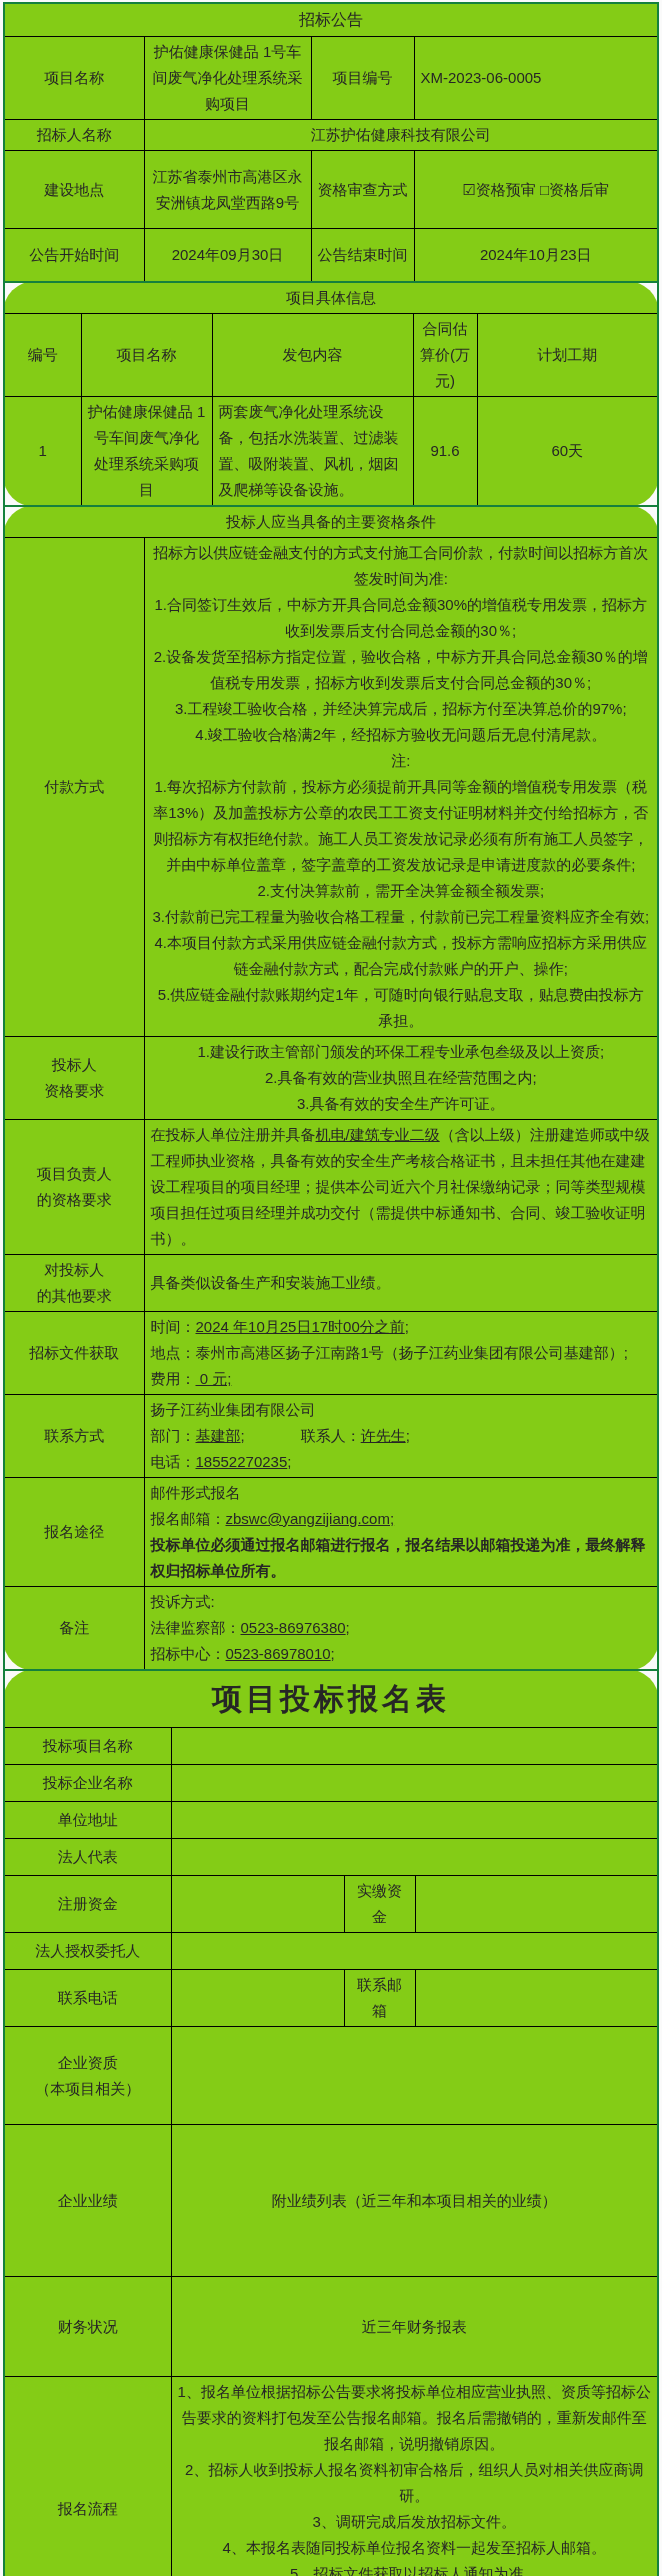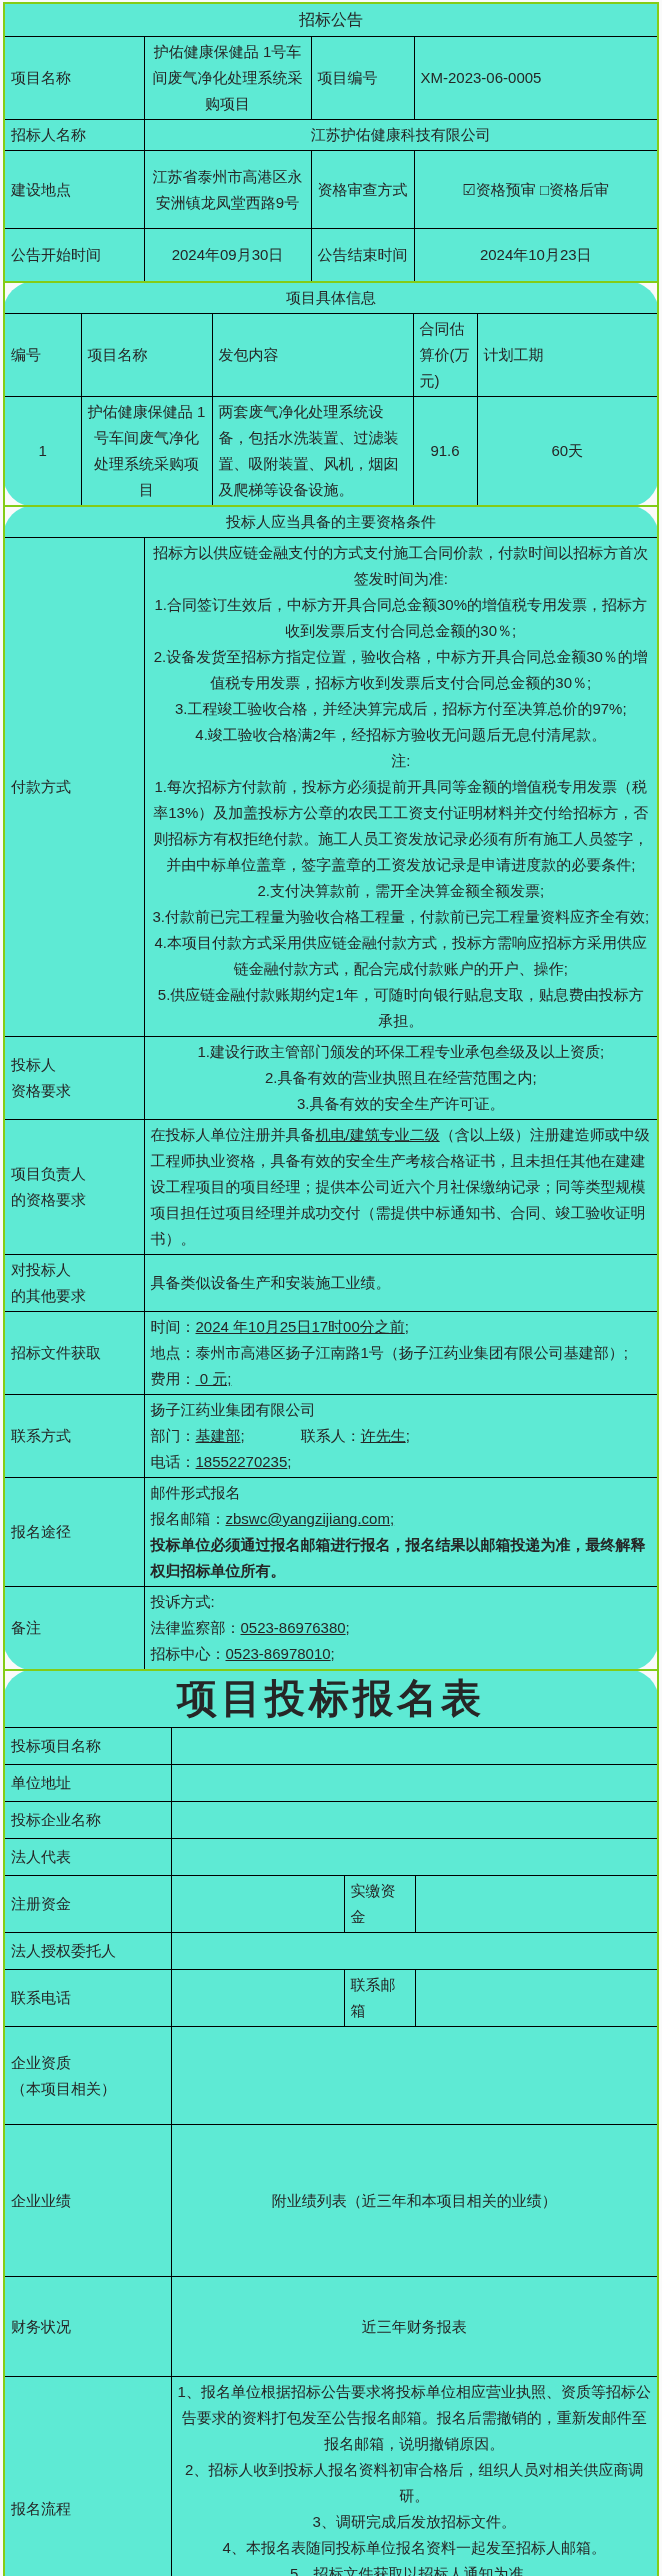--- a/index.html
+++ b/index.html
@@ -9,7 +9,7 @@
     color:#262626;font-size:15px;
   }
   .doc{width:656px;margin:0 auto;padding-top:2px;}
-  table{width:100%;border-collapse:collapse;table-layout:fixed;background:#5eead4;border:2px solid #84cc16;}
+  table{width:100%;border-collapse:collapse;table-layout:fixed;background:#84cc16;border:2px solid #15803d;}
   table + table{margin-top:-2px;border-radius:32px;}
   td{border:1px solid #000;padding:2px 6px;vertical-align:middle;line-height:26px;word-break:break-all;}
   .lbl{text-align:left;white-space:pre-line;}

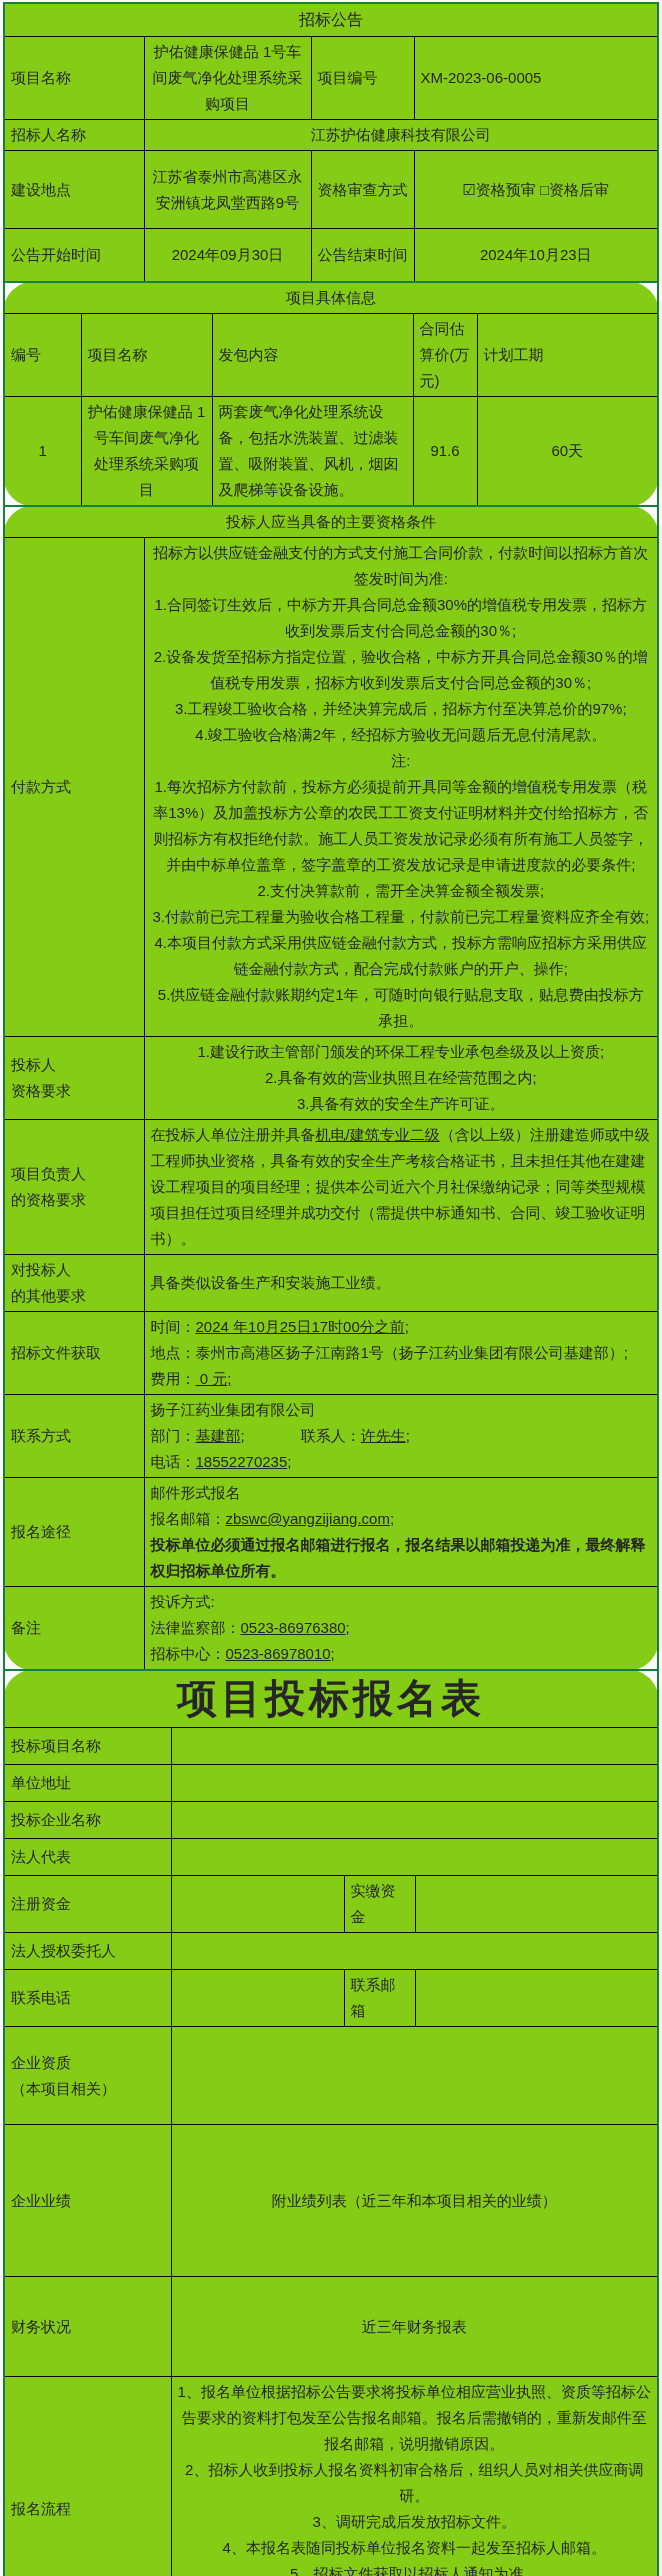--- a/index.html
+++ b/index.html
@@ -12,7 +12,7 @@
   table{width:100%;border-collapse:collapse;table-layout:fixed;background:#84cc16;border:2px solid #15803d;}
   table + table{margin-top:-2px;border-radius:32px;}
   td{border:1px solid #000;padding:2px 6px;vertical-align:middle;line-height:26px;word-break:break-all;}
-  .lbl{text-align:left;white-space:pre-line;}
+  .lbl{text-align:center;white-space:pre-line;}
   .ctr{text-align:center;}
   .pre{white-space:pre-line;text-align:center;}
   .doc-title{text-align:center;height:28px;font-size:16px;}

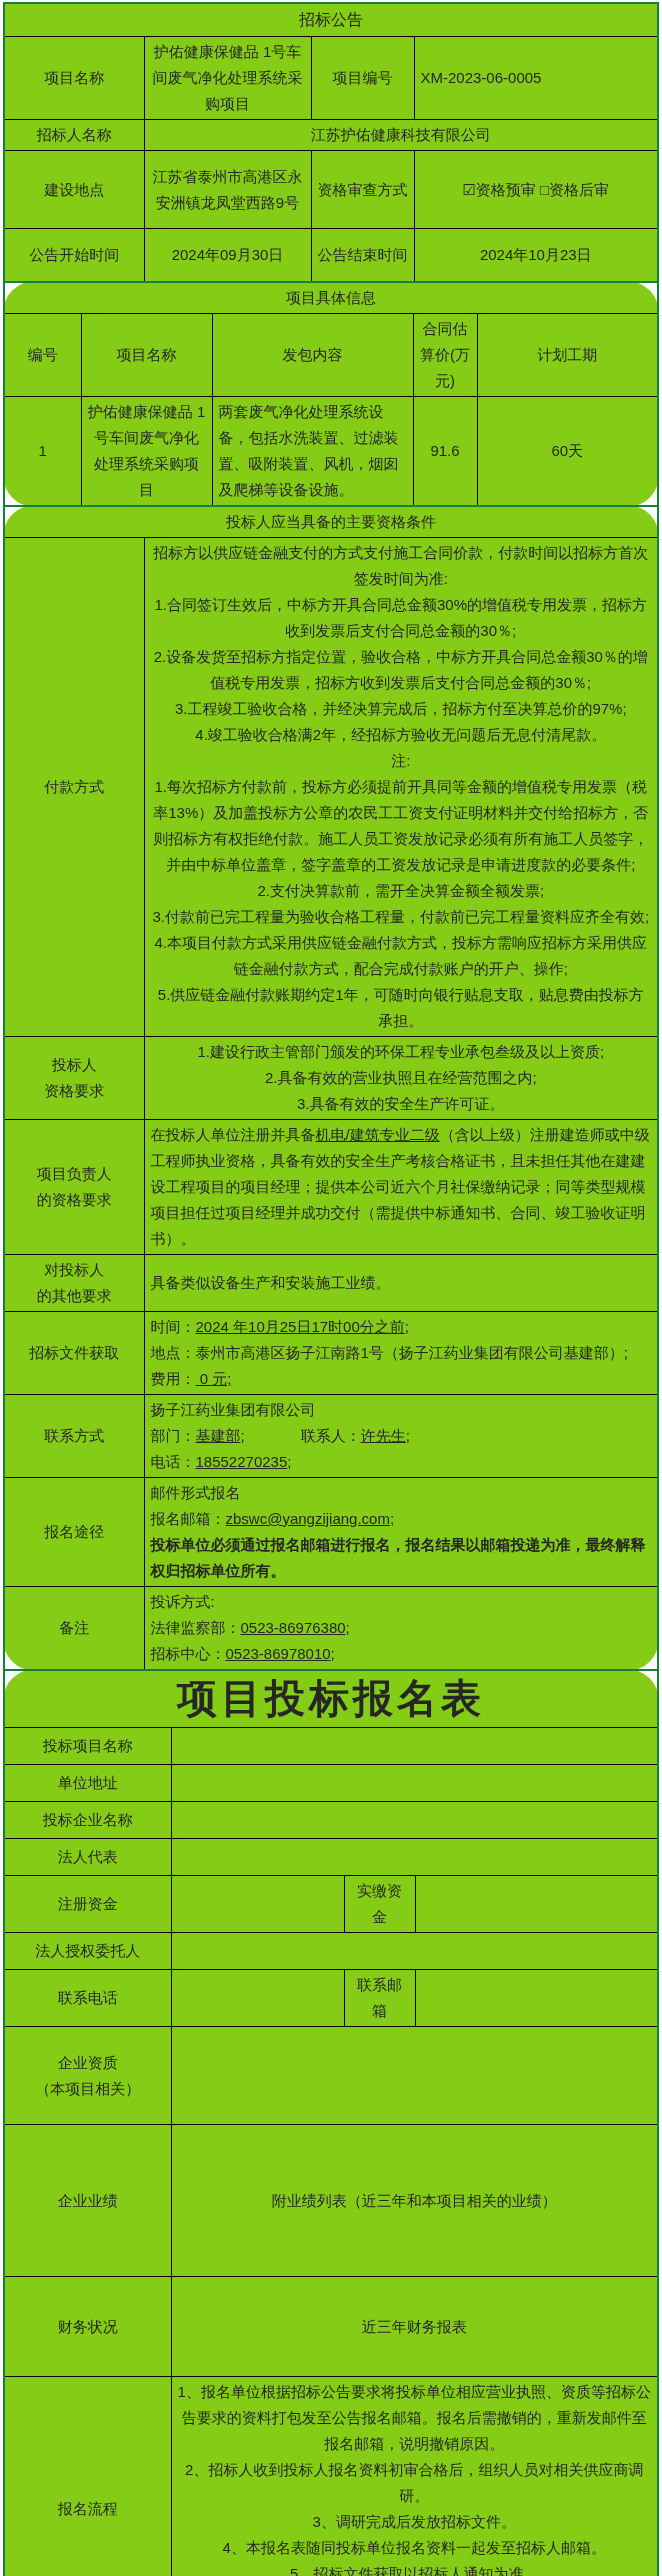--- a/index.html
+++ b/index.html
@@ -20,7 +20,7 @@
   .u{text-decoration:underline;}
   .b{font-weight:bold;}
   .form-title{
-    text-align:center;height:52px;font-size:40px;font-weight:bold;
+    text-align:center;height:52px;font-size:30px;font-weight:bold;
     font-family:"Liberation Serif","DejaVu Serif",serif;letter-spacing:4px;margin-left:28px;
   }
   .h74{height:73px;} .h48{height:48px;} .h24{height:24px;}

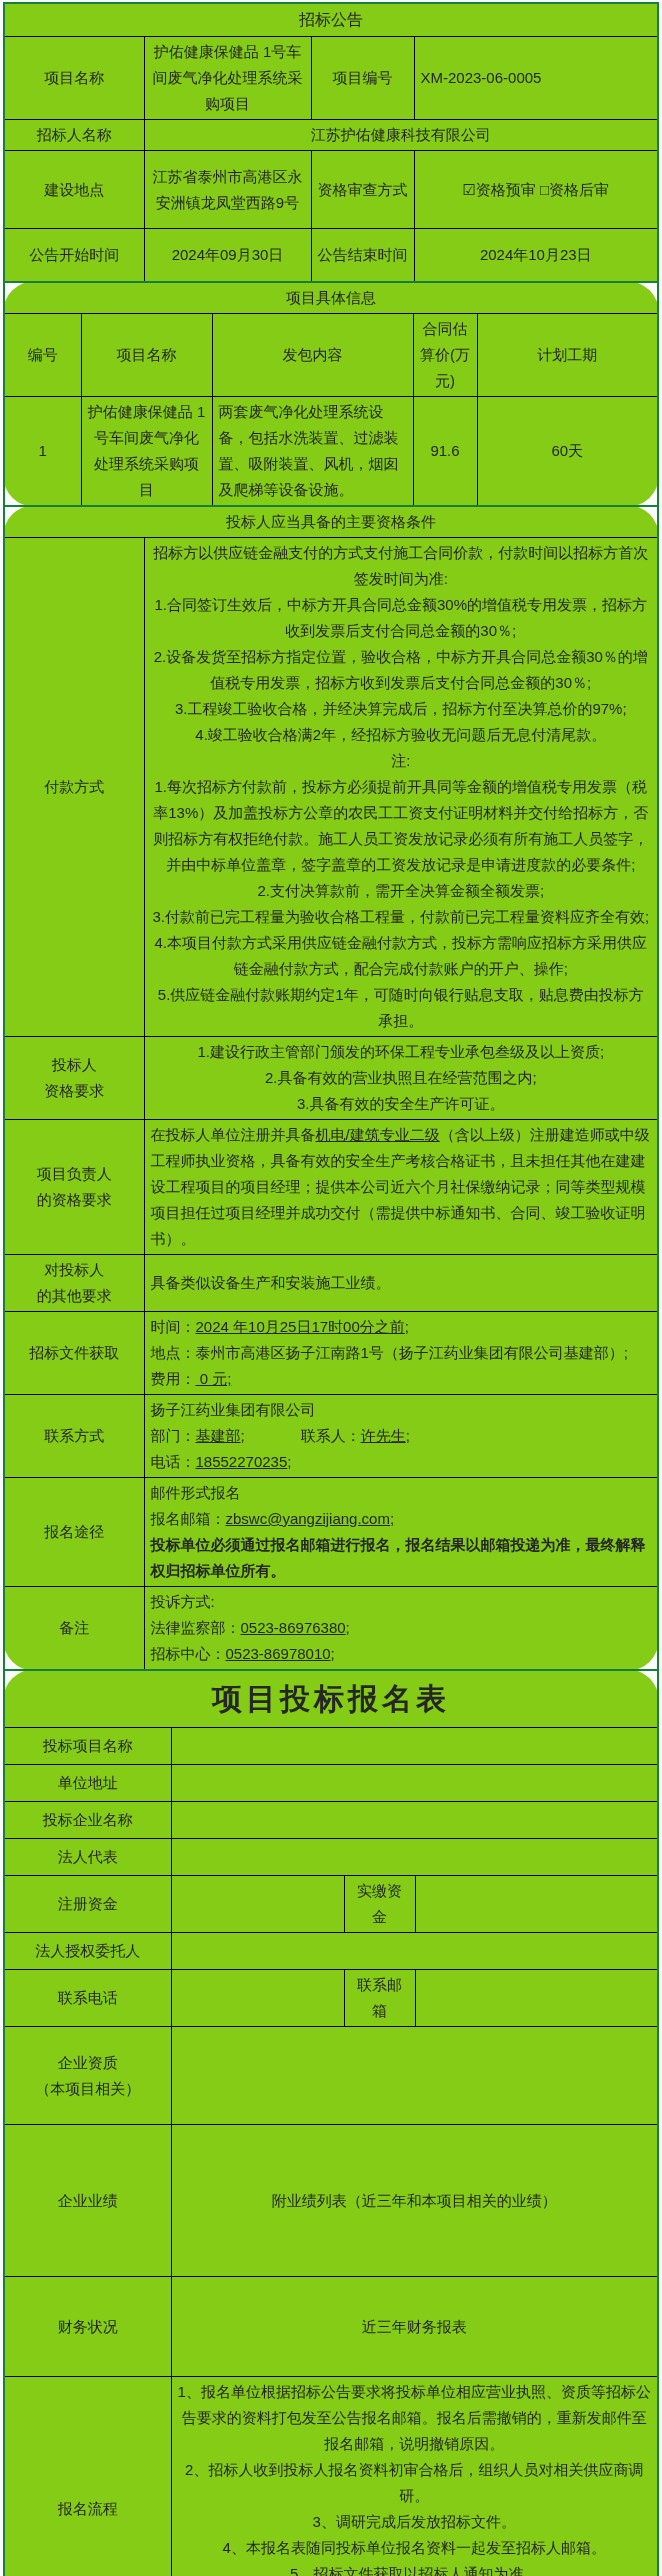--- a/index.html
+++ b/index.html
@@ -193,11 +193,11 @@
       <td colspan="3"></td>
     </tr>
     <tr class="fr32">
+      <td class="lbl">投标企业名称</td>
+      <td colspan="3"></td>
+    </tr>
+    <tr class="fr32">
       <td class="lbl">单位地址</td>
-      <td colspan="3"></td>
-    </tr>
-    <tr class="fr32">
-      <td class="lbl">投标企业名称</td>
       <td colspan="3"></td>
     </tr>
     <tr class="fr32">

